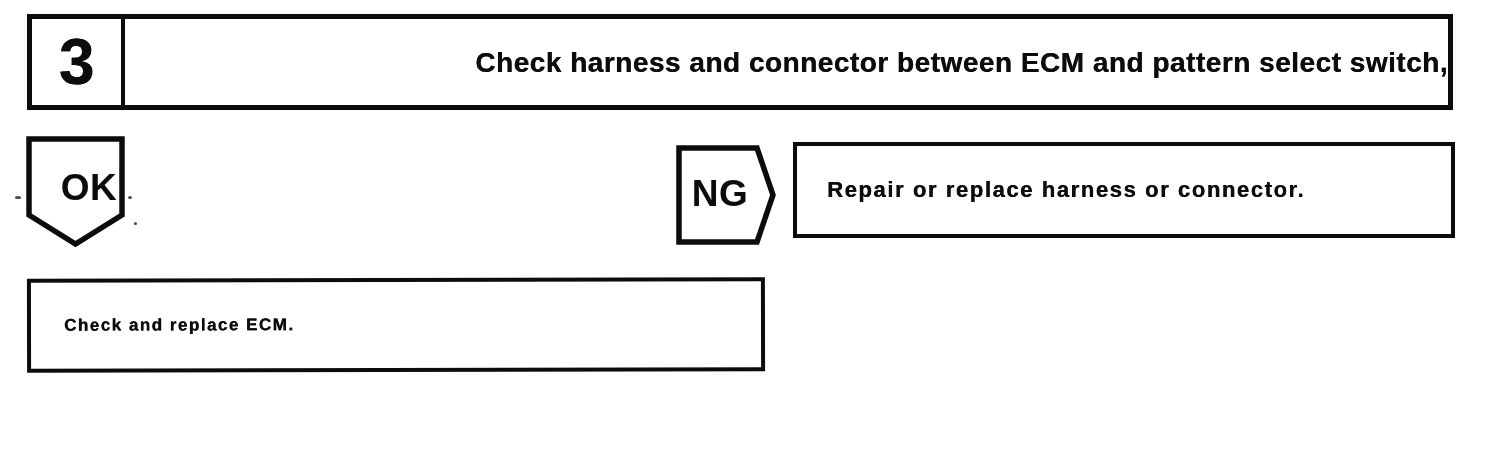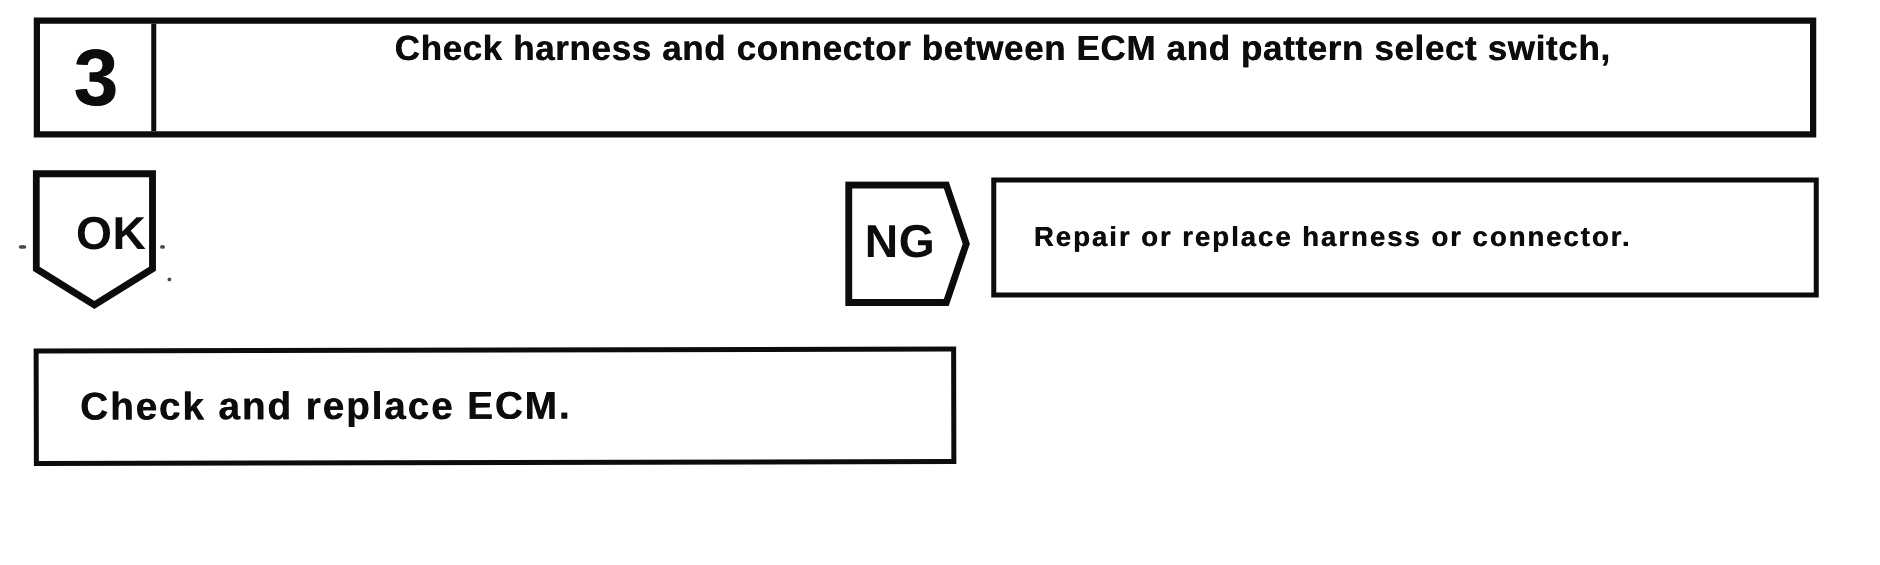--- a/index.html
+++ b/index.html
@@ -38,7 +38,7 @@
   .step-text {
     flex: 1;
     padding-left: 31px;
-    display: flex; justify-content: center; text-align: right;
+    display: flex; flex-direction: column; justify-content: center; text-align: right;
   }
   .step-line {
     font-size: 28px;

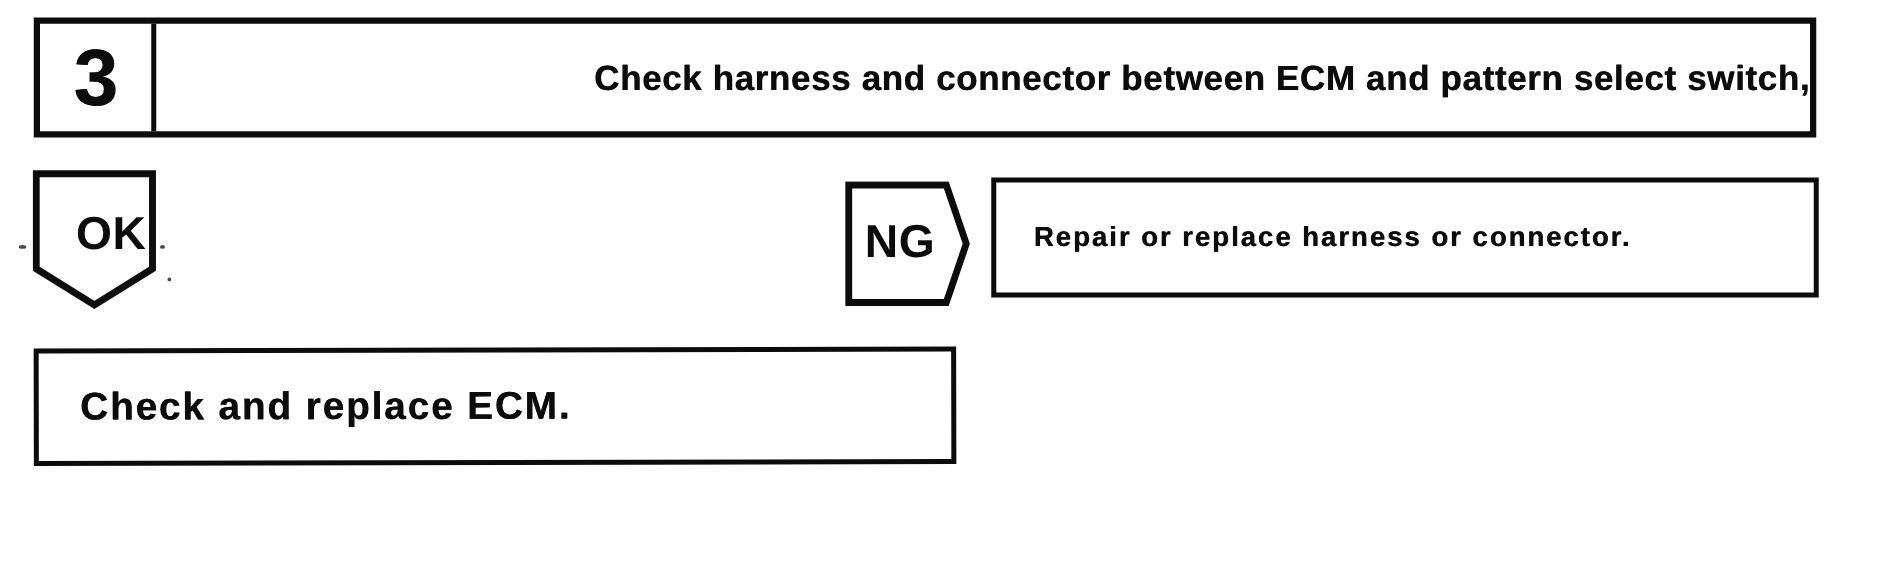--- a/index.html
+++ b/index.html
@@ -85,7 +85,7 @@
   .ng-result { left: 793px; top: 142px; width: 662px; height: 96px; padding-left: 30px; }
   .ng-result .result-text { font-size: 22px; letter-spacing: 1.6px; }
   .ok-result { left: 27px; top: 278px; width: 738px; height: 94px; padding-left: 33px; transform: rotate(-0.12deg); }
-  .ok-result .result-text { font-size: 31px; letter-spacing: 1.5px; text-align: center; }
+  .ok-result .result-text { font-size: 17px; letter-spacing: 1.5px; text-align: center; }
 
   
   .noise {

